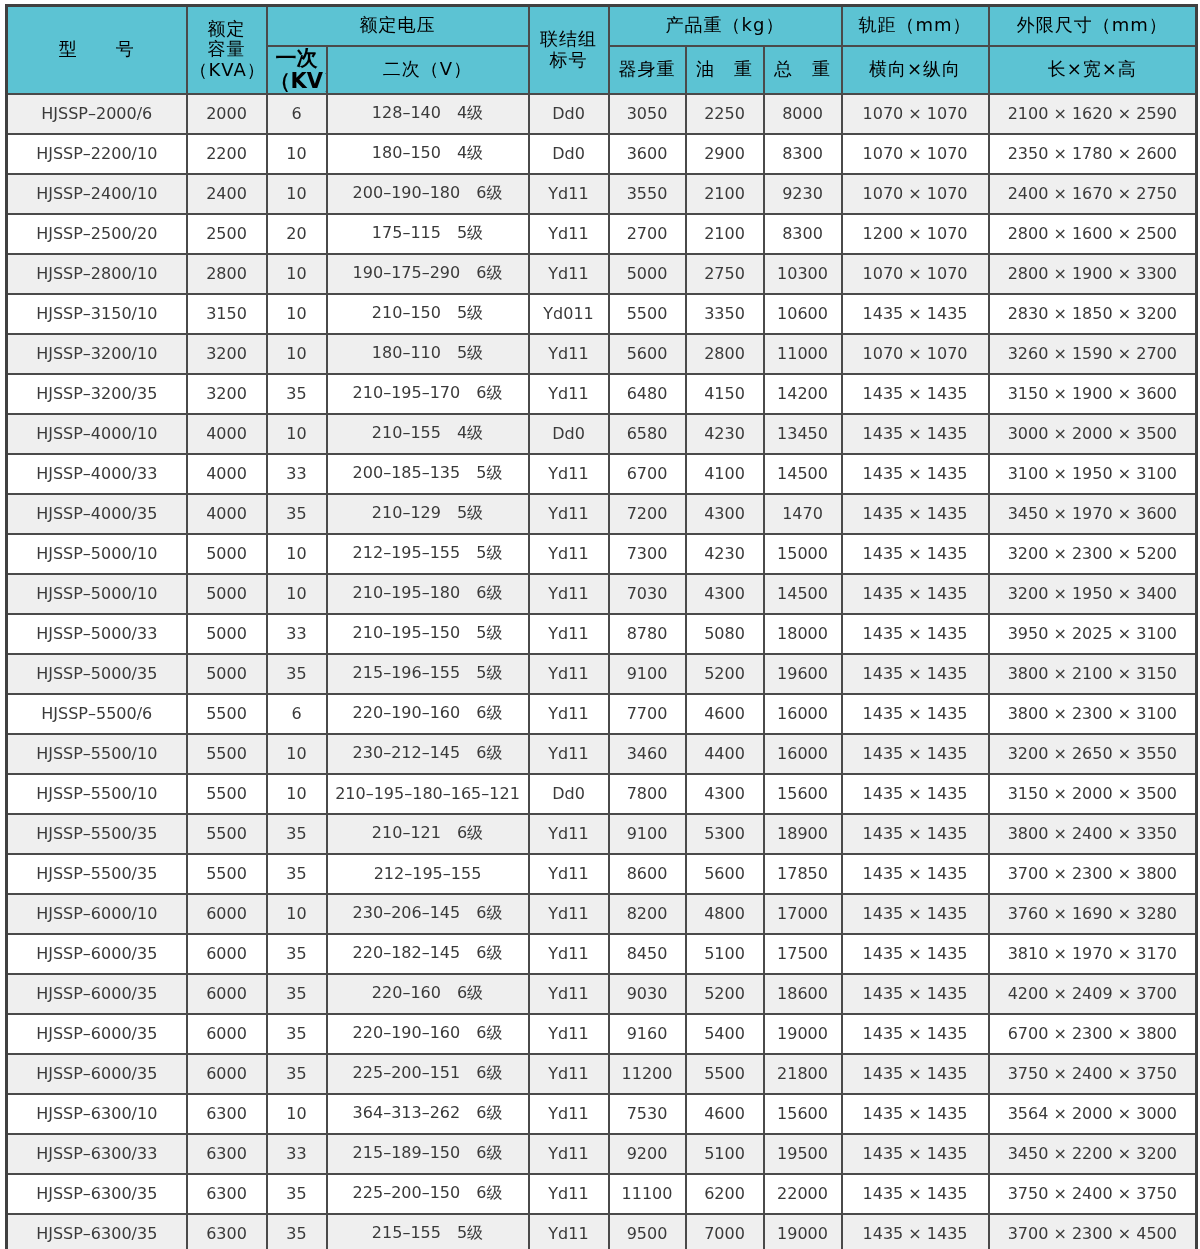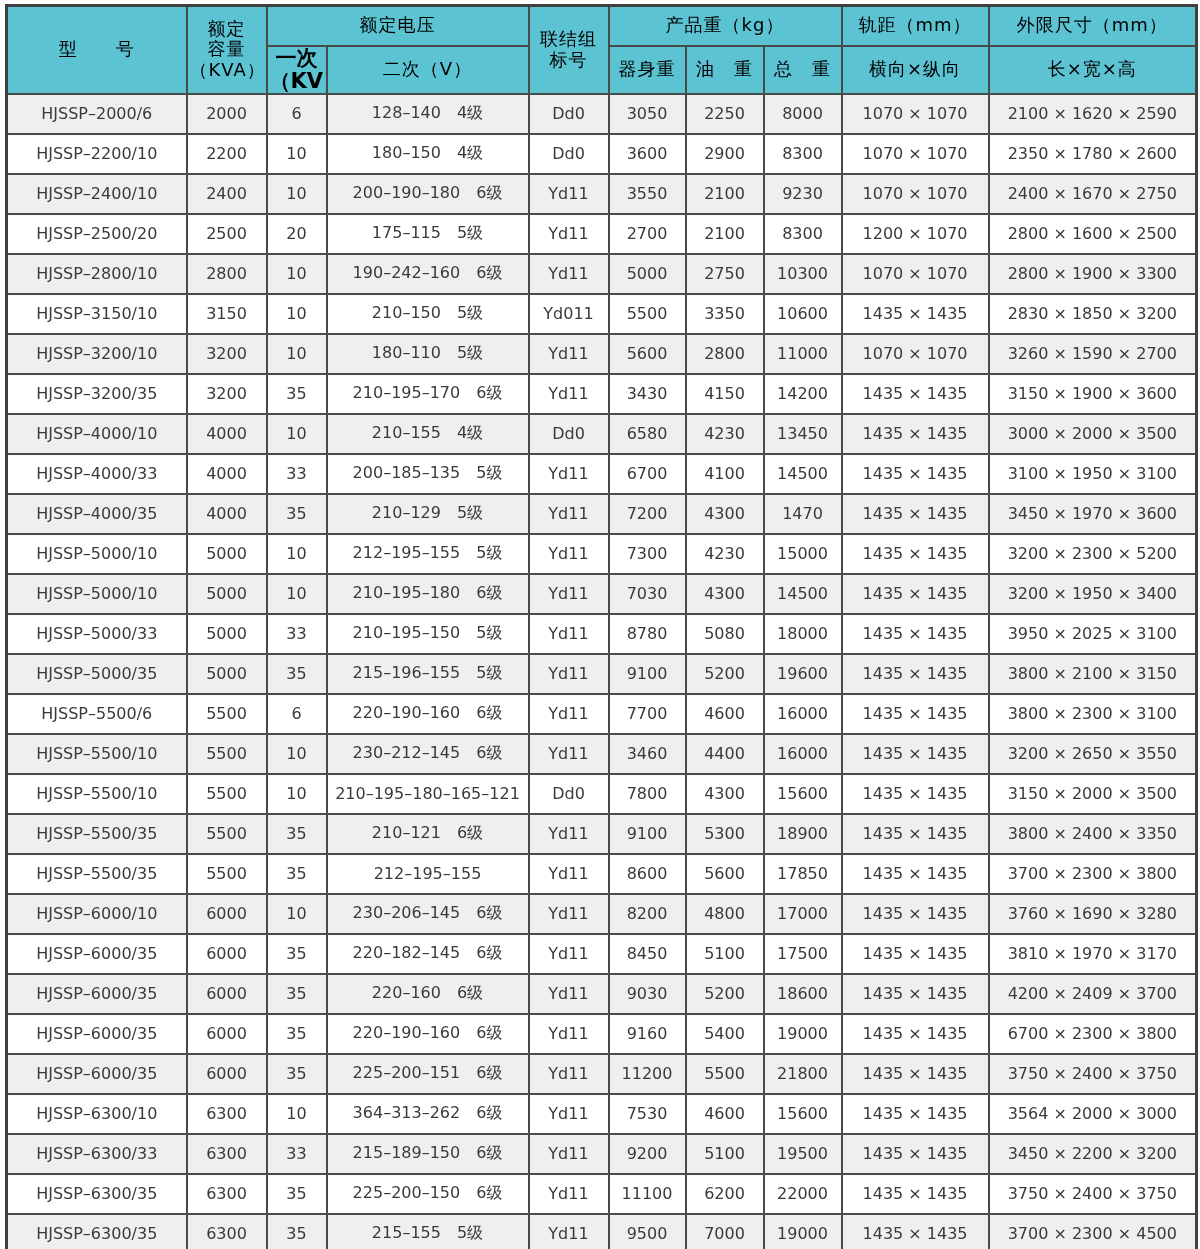--- a/index.html
+++ b/index.html
@@ -150,7 +150,7 @@
           <td class="c-model">HJSSP–2800/10</td>
           <td class="c-capacity">2800</td>
           <td class="c-primary_kv">10</td>
-          <td class="c-secondary_v">190–242–160　6级</td>
+          <td class="c-secondary_v">190–175–290　6级</td>
           <td class="c-connection">Yd11</td>
           <td class="c-body_weight">5000</td>
           <td class="c-oil_weight">2750</td>

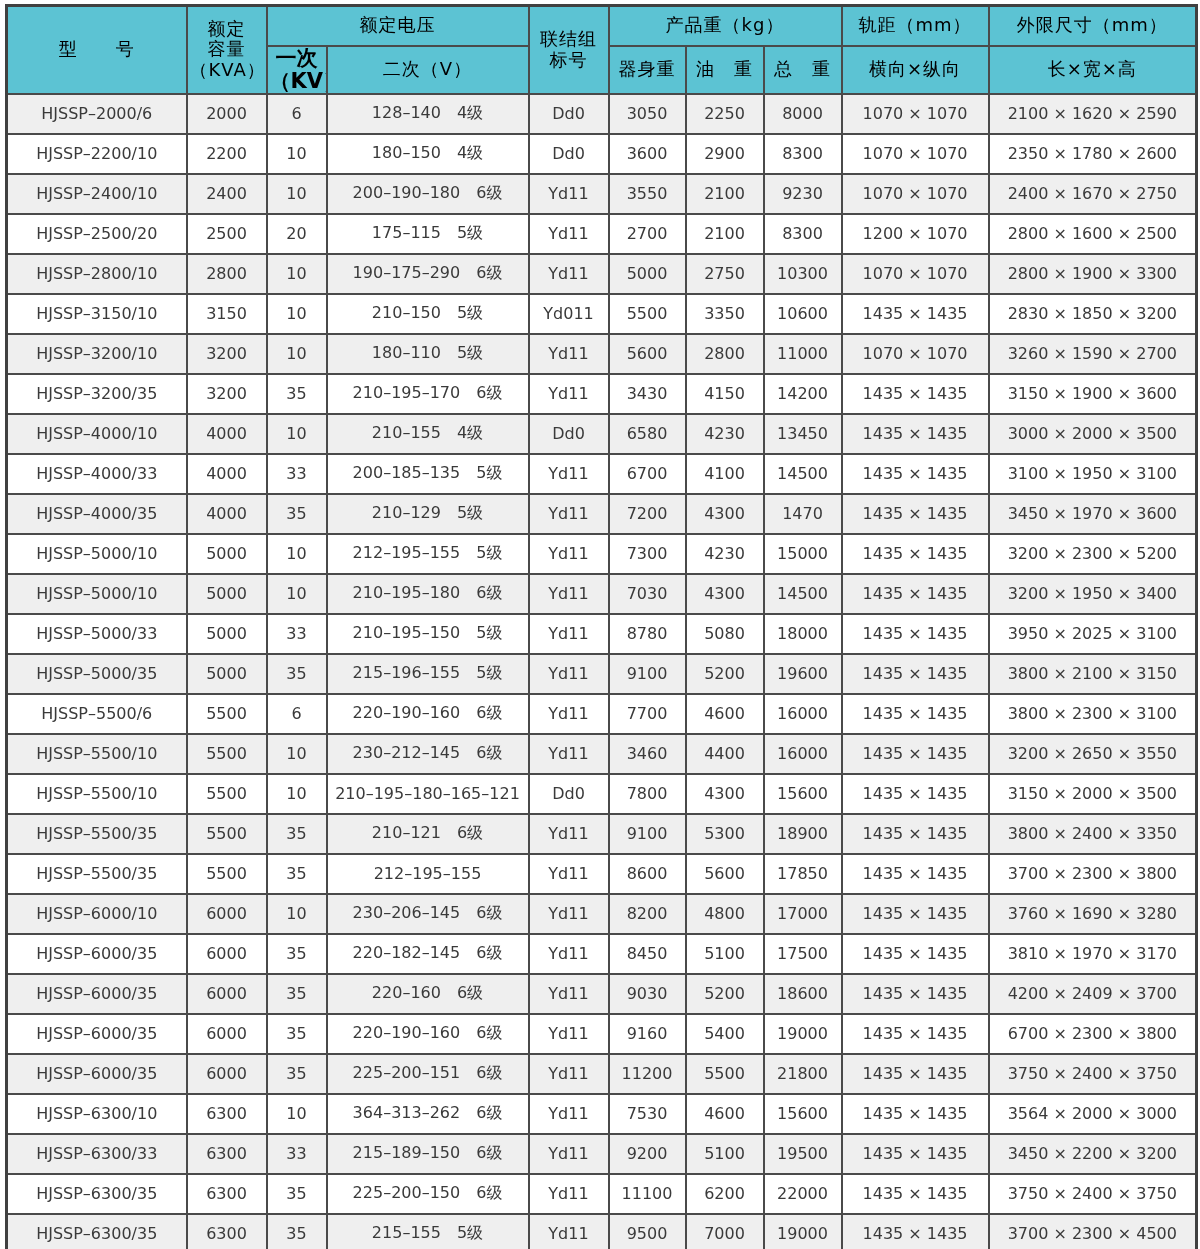--- a/index.html
+++ b/index.html
@@ -188,7 +188,7 @@
           <td class="c-primary_kv">35</td>
           <td class="c-secondary_v">210–195–170　6级</td>
           <td class="c-connection">Yd11</td>
-          <td class="c-body_weight">3430</td>
+          <td class="c-body_weight">6480</td>
           <td class="c-oil_weight">4150</td>
           <td class="c-total_weight">14200</td>
           <td class="c-gauge">1435 × 1435</td>

